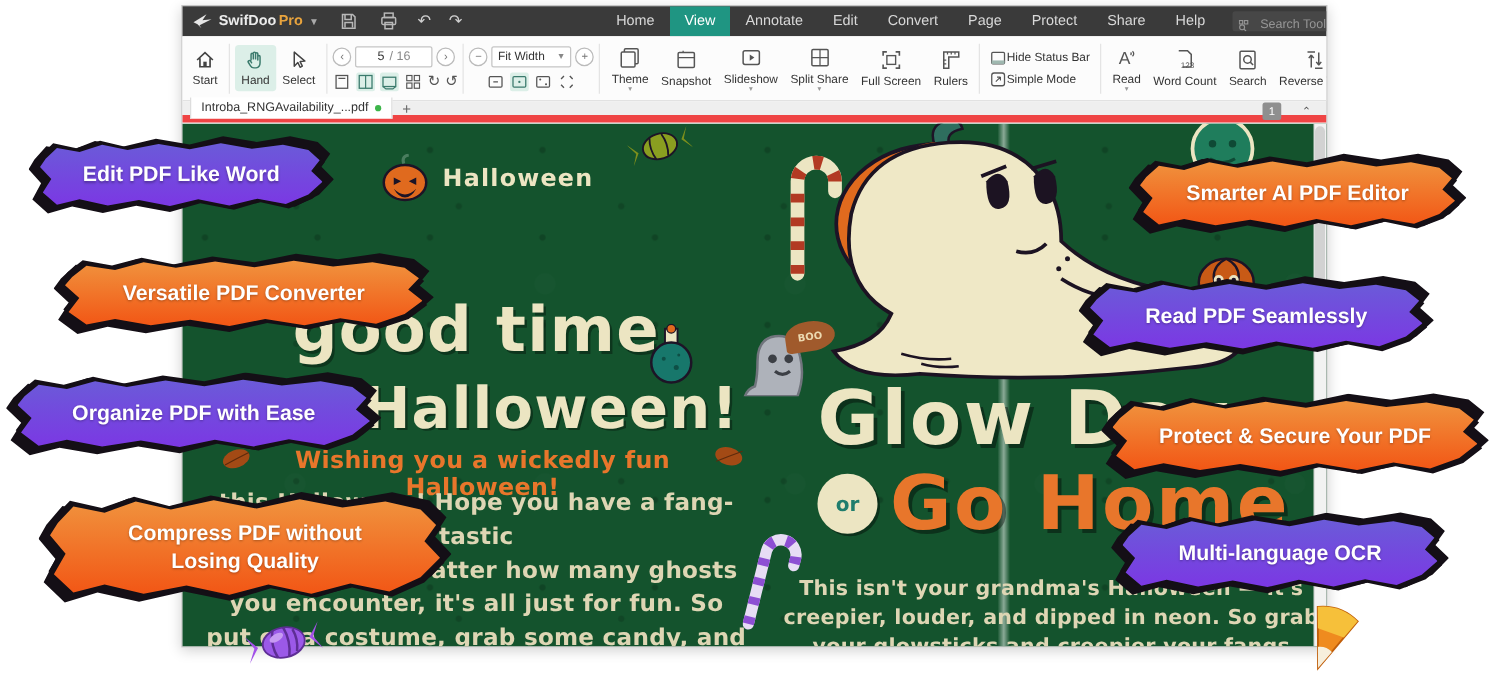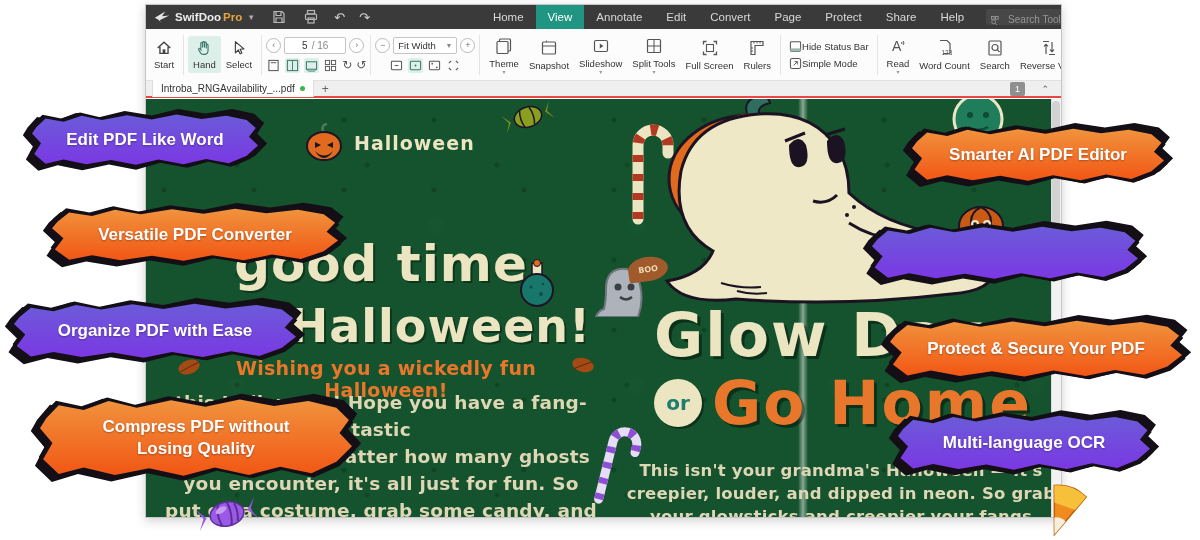--- a/index.html
+++ b/index.html
@@ -289,7 +289,7 @@
           <rect x="3.5" y="3.5" width="13" height="13" rx="1" fill="none" stroke="#555" stroke-width="1.2"></rect>
           <path d="M10 3.5 v13 M3.5 10 h13" stroke="#555"></path>
         </svg>
-      <span>Split Tools</span>
+      <span>Split Share</span>
         <span class="dd">▾</span>
     </div>
     <div class="bigbtn">

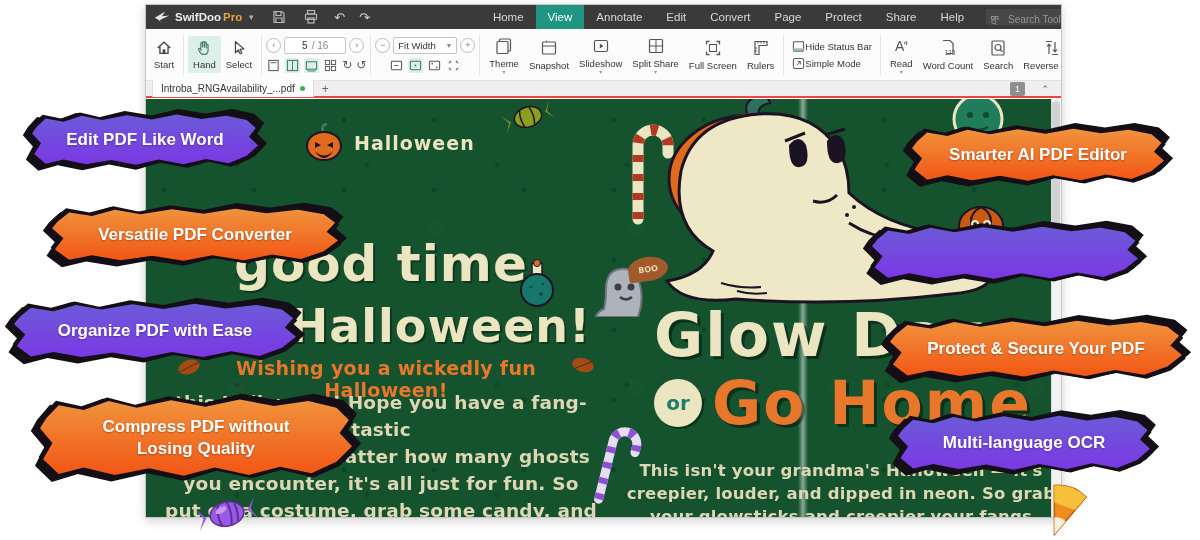--- a/index.html
+++ b/index.html
@@ -55,7 +55,7 @@
   .togrow{display:flex;align-items:center;font-size:9.5px;color:#333}
 
   
-  .tabbar{height:17px;background:#efefef;border-bottom:2px solid #ef4444;display:flex;
+  .tabbar{height:17px;background:#efefef;border-bottom:6px solid #ef4444;display:flex;
           align-items:center;position:relative;font-size:10px}
   .tab{height:17px;background:#fff;border-right:1px solid #ddd;border-left:1px solid #ddd;
        display:flex;align-items:center;gap:5px;padding:0 8px;color:#333;margin-left:6px}

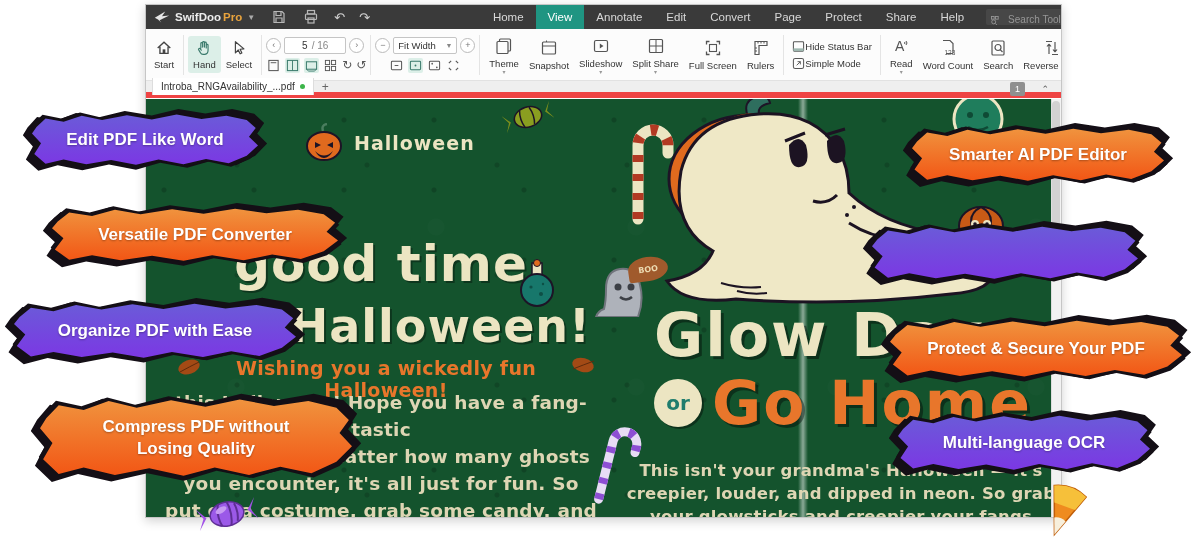--- a/index.html
+++ b/index.html
@@ -531,6 +531,7 @@
   <div class="ink"></div>
     <div class="ink2"></div>
     <div class="paint"></div>
+  <div class="lbl">Read PDF Seamlessly</div>
 </div>
 <div class="banner orange" style="left:890px;top:319px;width:292px;height:60px">
   <div class="ink"></div>

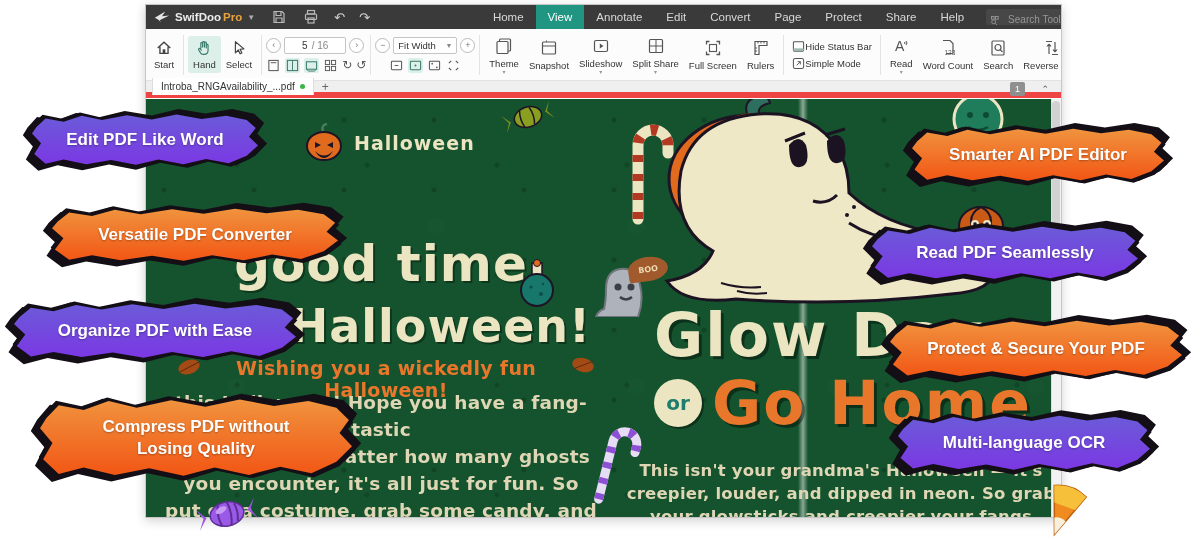--- a/index.html
+++ b/index.html
@@ -90,7 +90,7 @@
   .p-glow{font-size:60px;letter-spacing:2px;line-height:1;text-shadow:3px 3px 0 rgba(0,0,0,.4)}
   .p-glow.orange{color:#e8762b}
   .orcircle{width:48px;height:48px;border-radius:50%;background:#ece5c2;color:#1f7d6d;
-            display:flex;align-items:center;justify-content:center;font-size:20px;
+            display:flex;align-items:center;justify-content:center;font-size:16px;
             font-family:"DejaVu Sans",sans-serif;font-weight:bold;box-shadow:2px 2px 0 rgba(0,0,0,.4)}
   .boo{width:40px;height:24px;border-radius:50% 50% 50% 10%;background:#a05a2c;color:#ecd9b0;
        font-size:8px;font-weight:bold;display:flex;align-items:center;justify-content:center;

